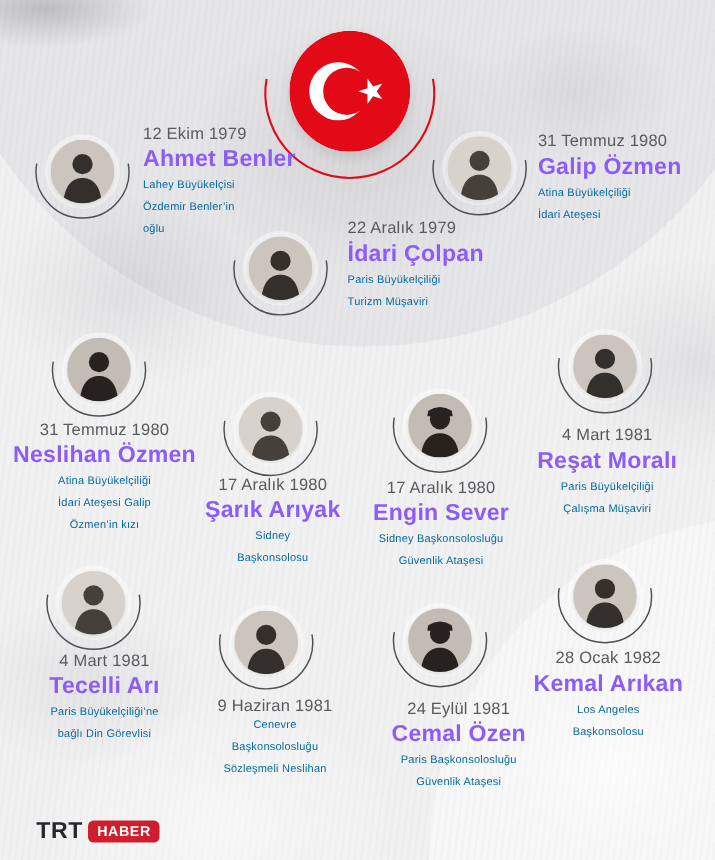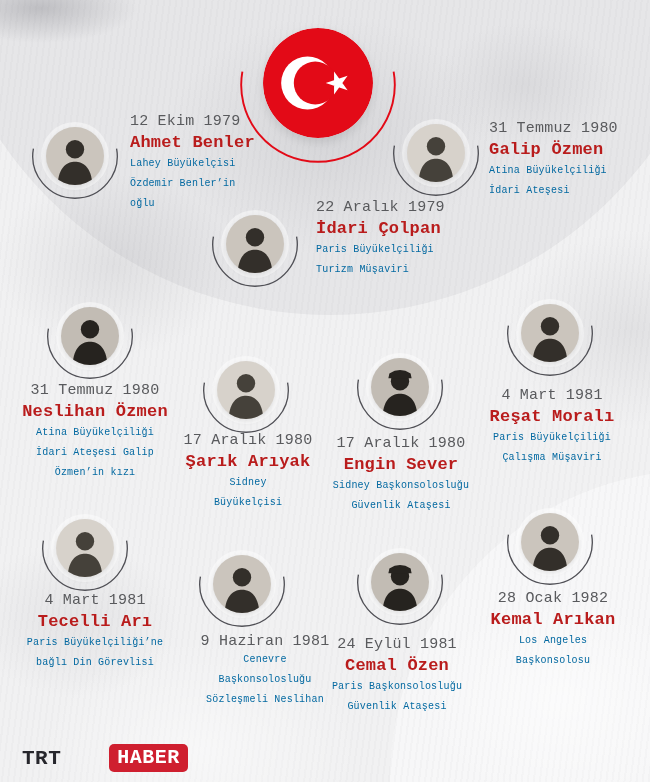--- a/index.html
+++ b/index.html
@@ -6,7 +6,7 @@
   .stage {
     position:relative; width:650px; height:782px; overflow:hidden;
     background:#f1f1f2;
-    font-family:Liberation Mono, monospace;
+    font-family:Liberation Sans, sans-serif;
   }
   
   .bg-circle-top {

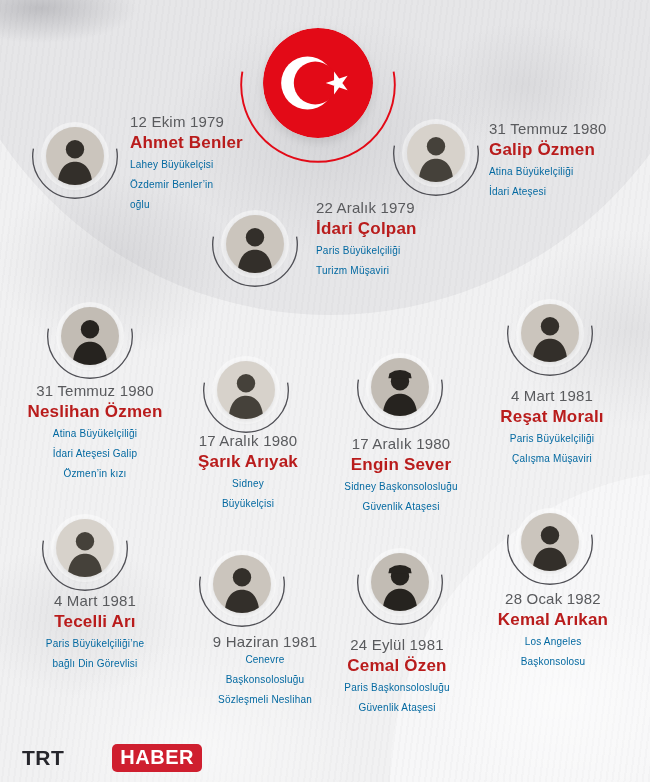--- a/index.html
+++ b/index.html
@@ -52,7 +52,7 @@
   .t3 .phbg { fill:#c2bcb4; } .t3 .phfg { fill:#26231f; }
   .info { position:absolute; }
   .info .date { font-size:15px; color:#595a5d; letter-spacing:.2px; }
-  .info .name { font-size:17px; font-weight:bold; color:#b91c1c; margin:3px 0 2px 0; letter-spacing:.2px; }
+  .info .name { font-size:21px; font-weight:bold; color:#8b5cf6; margin:3px 0 2px 0; letter-spacing:.2px; }
   .info .role { font-size:10px; color:#0369a1; line-height:20px; white-space:pre-line; letter-spacing:.2px; }
   .side-info  { text-align:left;  width:180px; }
   .below-info { text-align:center; width:210px; }

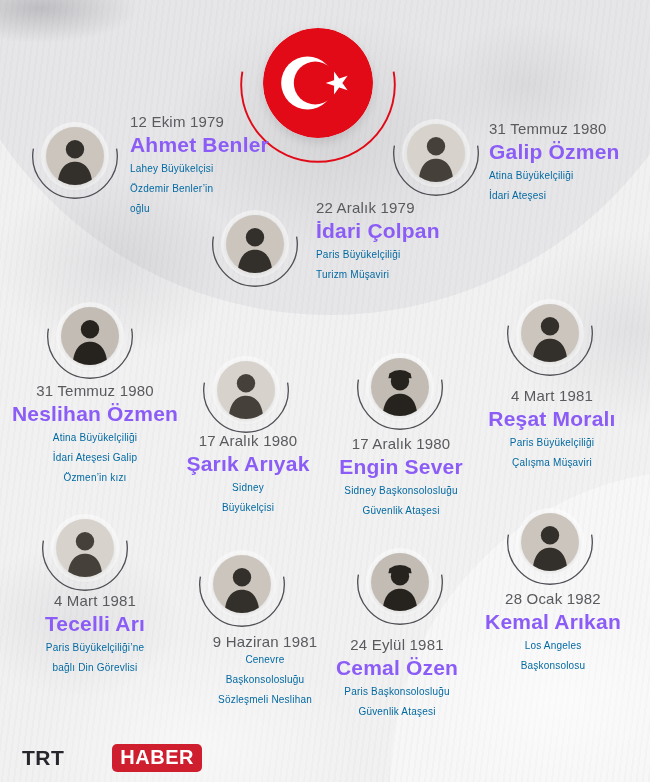--- a/index.html
+++ b/index.html
@@ -202,7 +202,7 @@
       <div class="date">17 Aralık 1980</div>
       <div class="name">Şarık Arıyak</div>
       <div class="role">Sidney
-Büyükelçisi</div>
+Başkonsolosu</div>
     </div>
   </div>
 

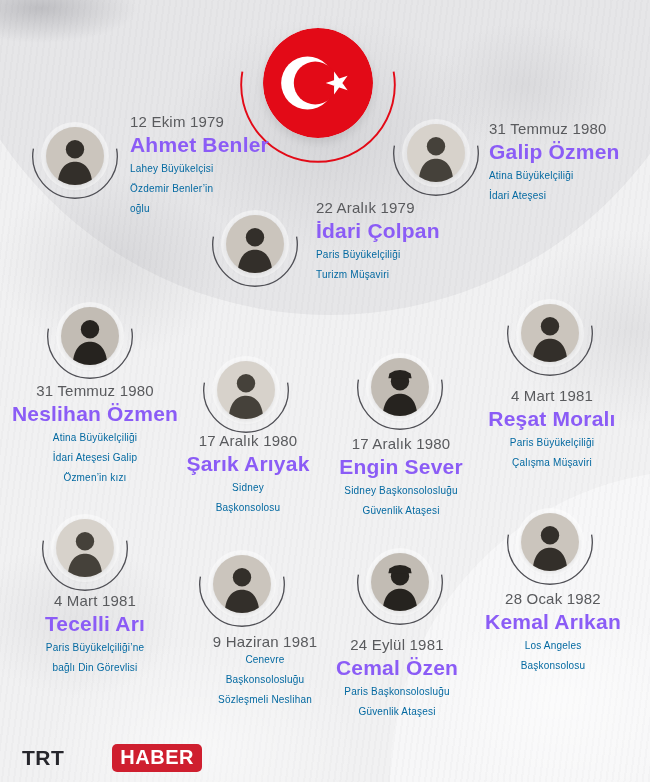--- a/index.html
+++ b/index.html
@@ -65,7 +65,7 @@
   .p6  .photowrap { left:356px; top:343px; }  .p6  .info { left:296px; top:435px; }
   .p7  .photowrap { left:506px; top:289px; }  .p7  .info { left:447px; top:387px; }
   .p8  .photowrap { left:41px;  top:504px; }  .p8  .info { left:-10px; top:592px; }
-  .p9  .photowrap { left:198px; top:540px; }  .p9  .info { left:160px; top:633px; }
+  .p9  .photowrap { left:198px; top:540px; }  .p9  .info { left:145px; top:633px; }
   .p10 .photowrap { left:356px; top:538px; }  .p10 .info { left:292px; top:636px; }
   .p11 .photowrap { left:506px; top:498px; }  .p11 .info { left:448px; top:590px; }
   

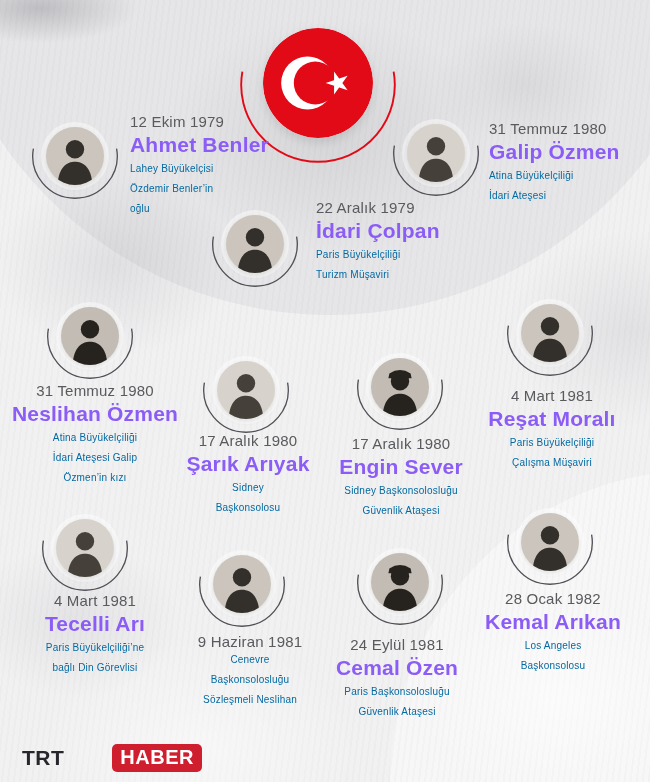--- a/index.html
+++ b/index.html
@@ -66,7 +66,7 @@
   .p7  .photowrap { left:506px; top:289px; }  .p7  .info { left:447px; top:387px; }
   .p8  .photowrap { left:41px;  top:504px; }  .p8  .info { left:-10px; top:592px; }
   .p9  .photowrap { left:198px; top:540px; }  .p9  .info { left:145px; top:633px; }
-  .p10 .photowrap { left:356px; top:538px; }  .p10 .info { left:292px; top:636px; }
+  .p10 .photowrap { left:356px; top:538px; }  .p10 .info { left:312px; top:636px; }
   .p11 .photowrap { left:506px; top:498px; }  .p11 .info { left:448px; top:590px; }
   
   .logo { position:absolute; left:22px; top:744px; display:flex; align-items:center;gap:43px; }

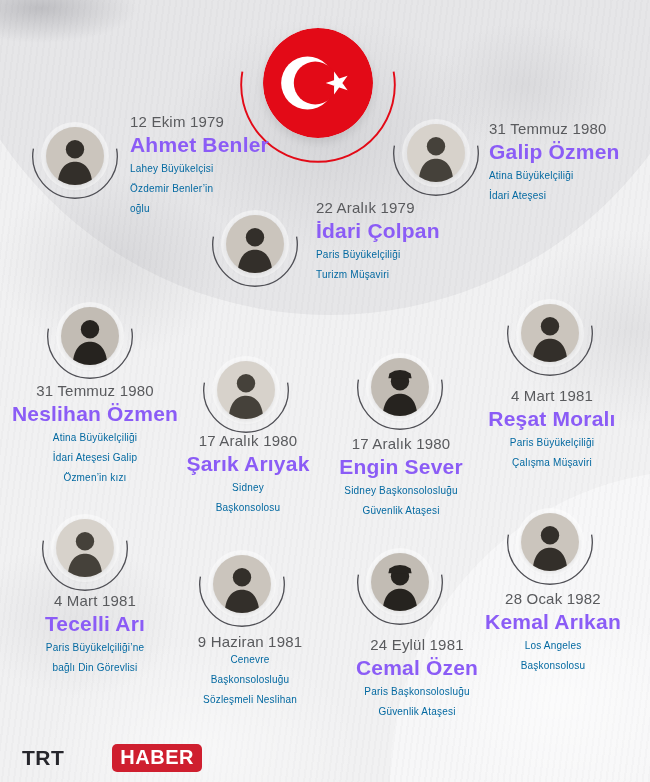--- a/index.html
+++ b/index.html
@@ -69,7 +69,7 @@
   .p10 .photowrap { left:356px; top:538px; }  .p10 .info { left:312px; top:636px; }
   .p11 .photowrap { left:506px; top:498px; }  .p11 .info { left:448px; top:590px; }
   
-  .logo { position:absolute; left:22px; top:744px; display:flex; align-items:center;gap:43px; }
+  .logo { position:absolute; left:33px; top:744px; display:flex; align-items:center; }
   .logo .trt {
     font-size:21px; font-weight:bold; color:#26262c; letter-spacing:.5px;
   }

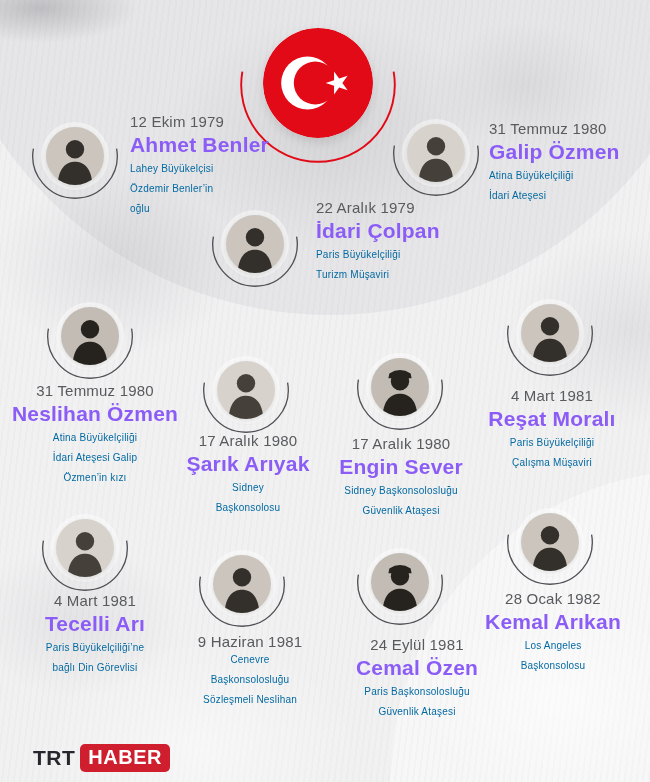--- a/index.html
+++ b/index.html
@@ -75,7 +75,7 @@
   }
   .logo .haber {
     margin-left:5px; background:#cf1f2f; color:#ffffff; font-weight:bold;
-    font-size:20px; padding:2px 8px 3px 8px; border-radius:5px; letter-spacing:.5px;
+    font-size:13px; padding:2px 8px 3px 8px; border-radius:5px; letter-spacing:.5px;
   }
 </style>
 </head>

